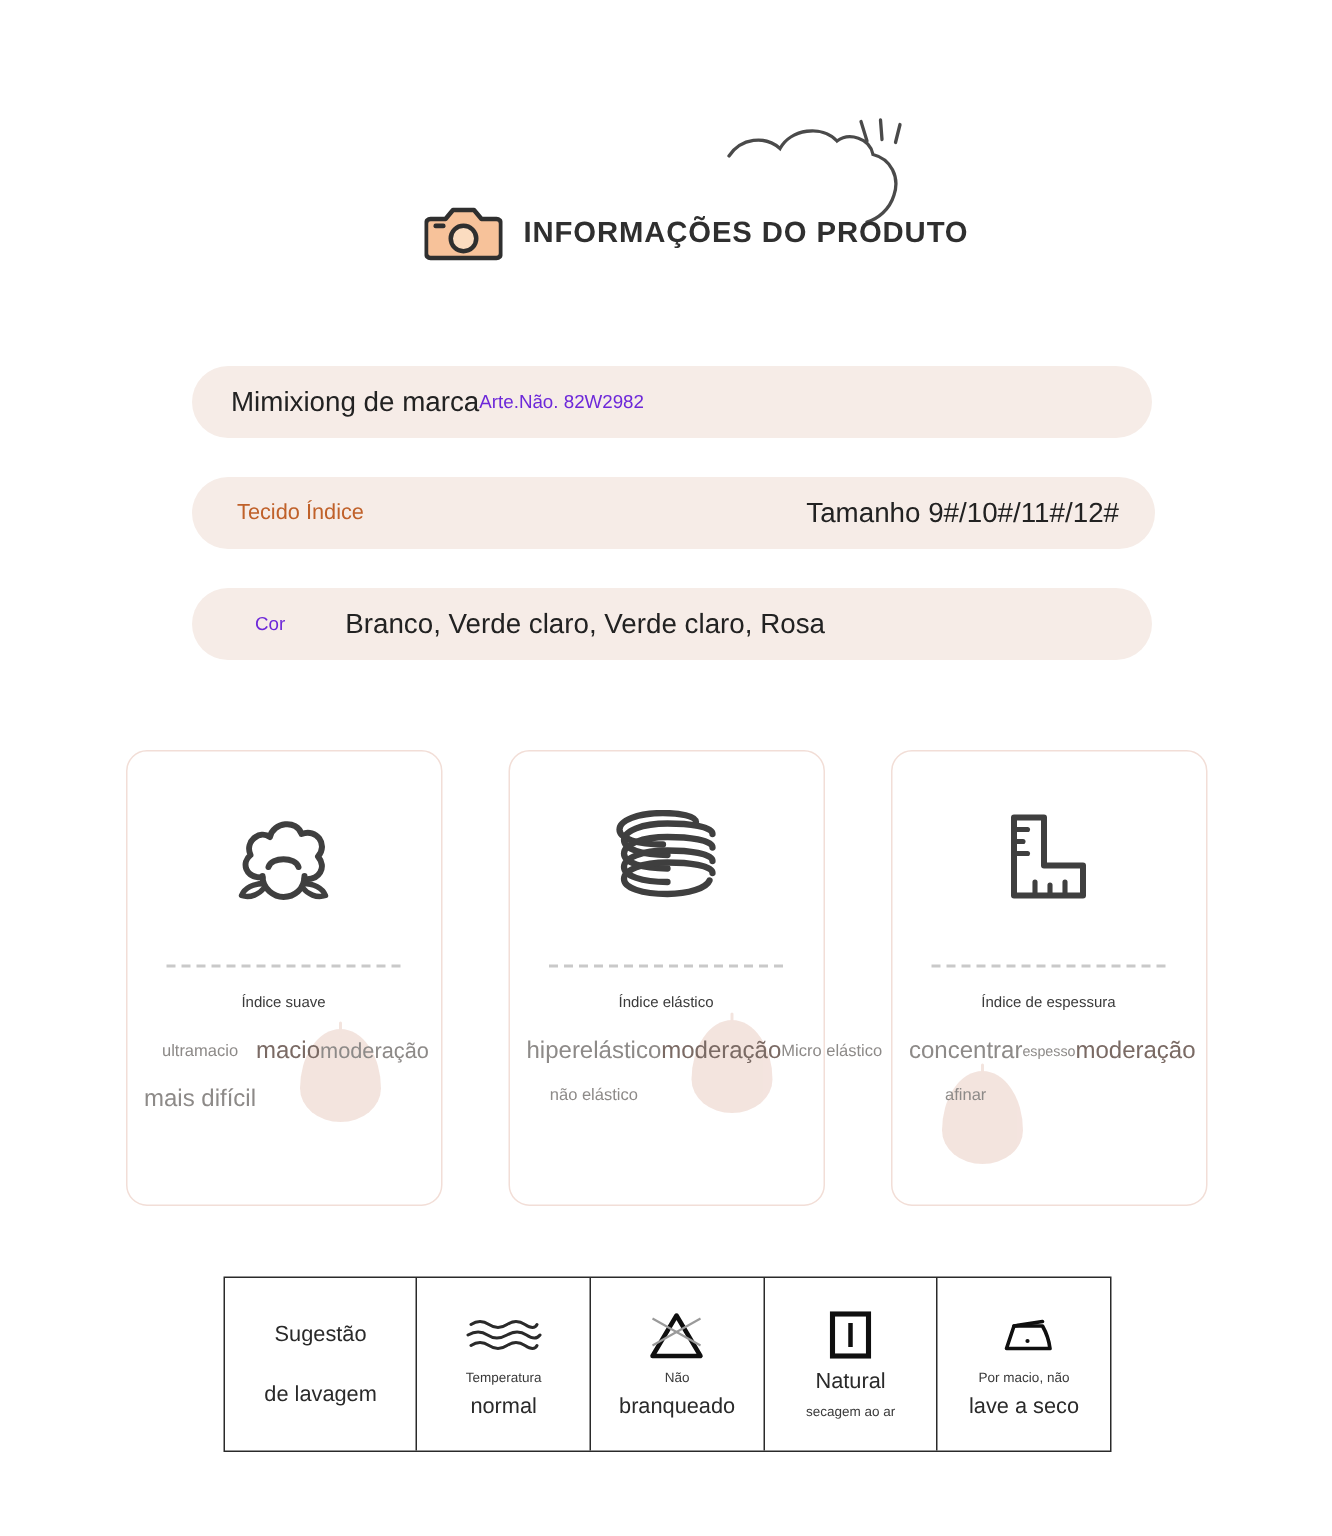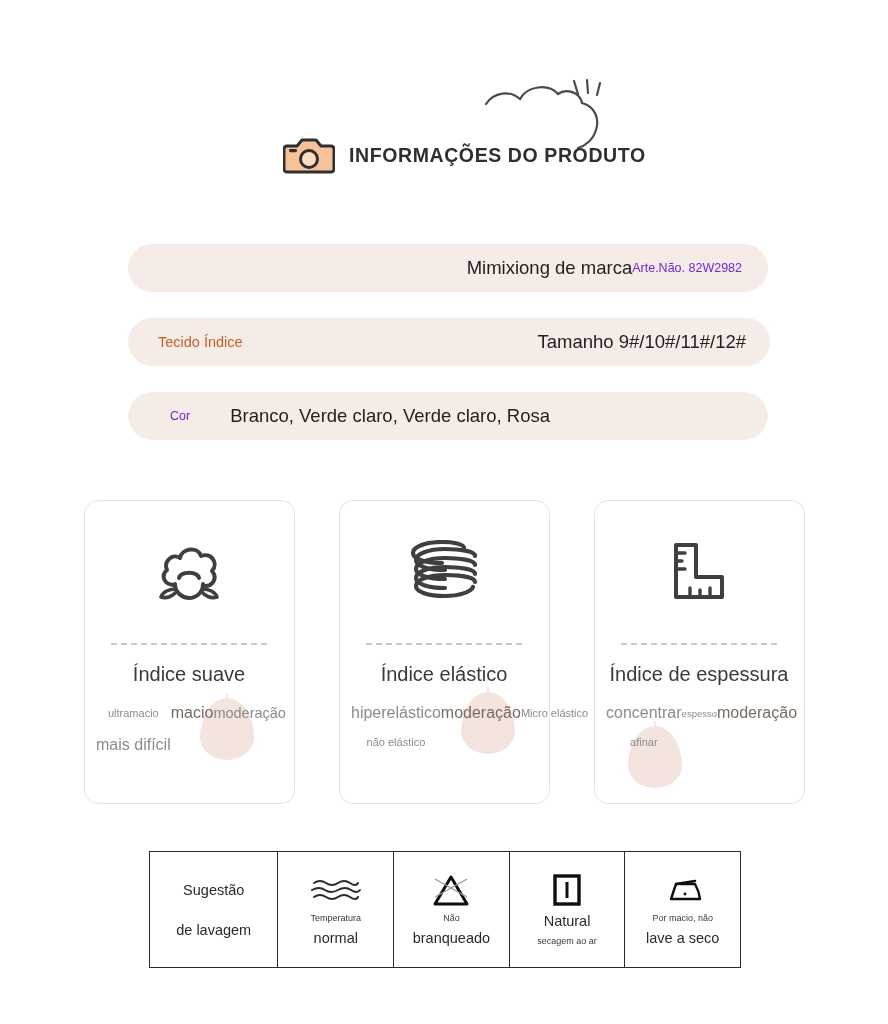--- a/index.html
+++ b/index.html
@@ -60,7 +60,7 @@
     align-items: center;
     margin-bottom: 26px;
   }
-  .pill-1 { margin-left: 128px; width: 640px; padding: 0 26px 0 26px; justify-content: flex-end; }
+  .pill-1 { margin-left: 128px; width: 640px; padding: 0 26px 0 26px; justify-content: flex-start; }
   .pill-2 { margin-left: 128px; width: 642px; padding: 0 24px 0 30px; justify-content: space-between; }
   .pill-3 { margin-left: 128px; width: 640px; padding: 0 26px 0 42px; justify-content: flex-start; gap: 40px; }
 

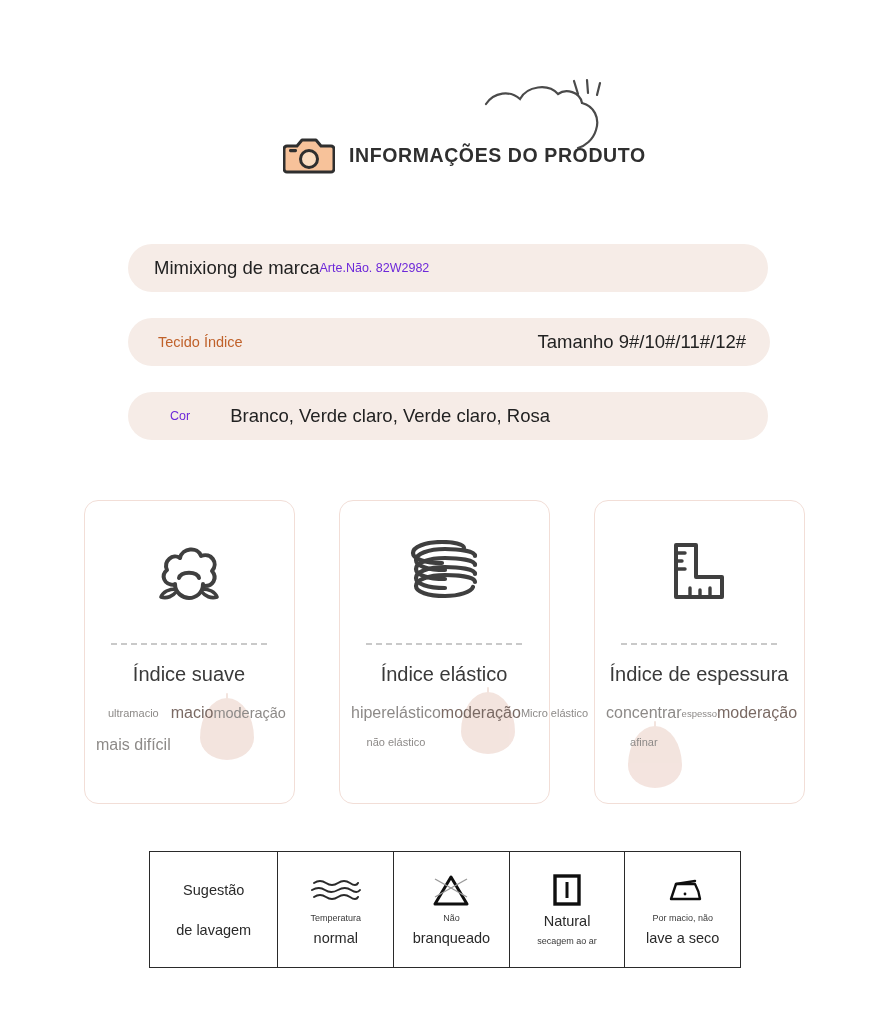--- a/index.html
+++ b/index.html
@@ -116,7 +116,7 @@
   }
   .card-title {
     margin-top: 18px;
-    font-size: 20px;
+    font-size: 10px;
     color: #3a3a3a;
     white-space: nowrap;
   }

